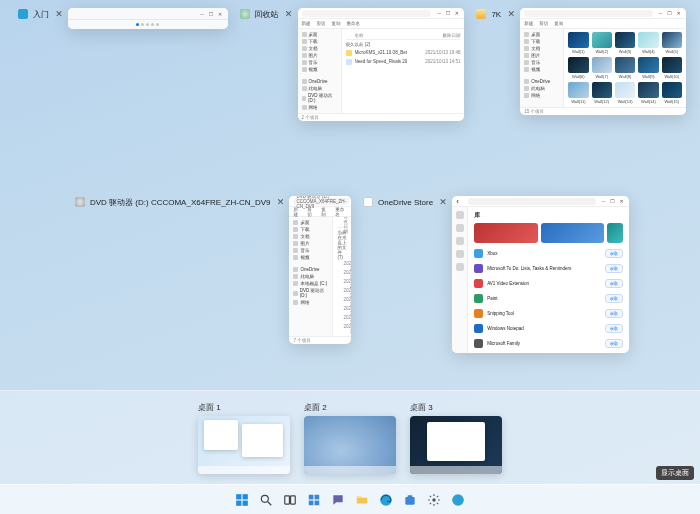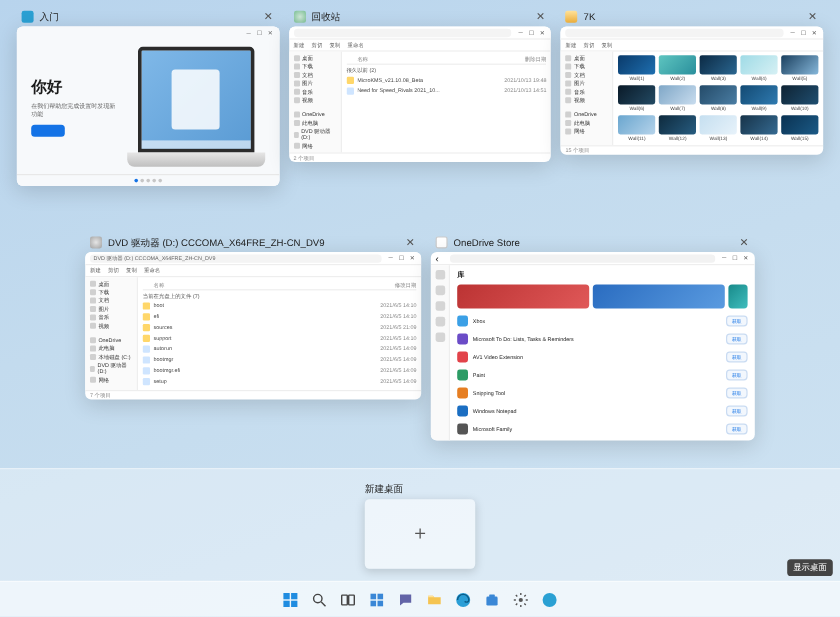--- a/index.html
+++ b/index.html
@@ -19,7 +19,7 @@
   .row1 { top: 8px; height: 178px; }
   .row2 { top: 196px; height: 178px; justify-content: center; }
 
-  .win-tile { display: flex; flex-direction: column; }
+  .win-tile { display: flex; flex-direction: row; }
   .win-tile .win-hdr {
     height: 14px; display: flex; align-items: center; gap: 5px; padding: 0 4px 2px 4px;
     font-size: 8px; color: #222;

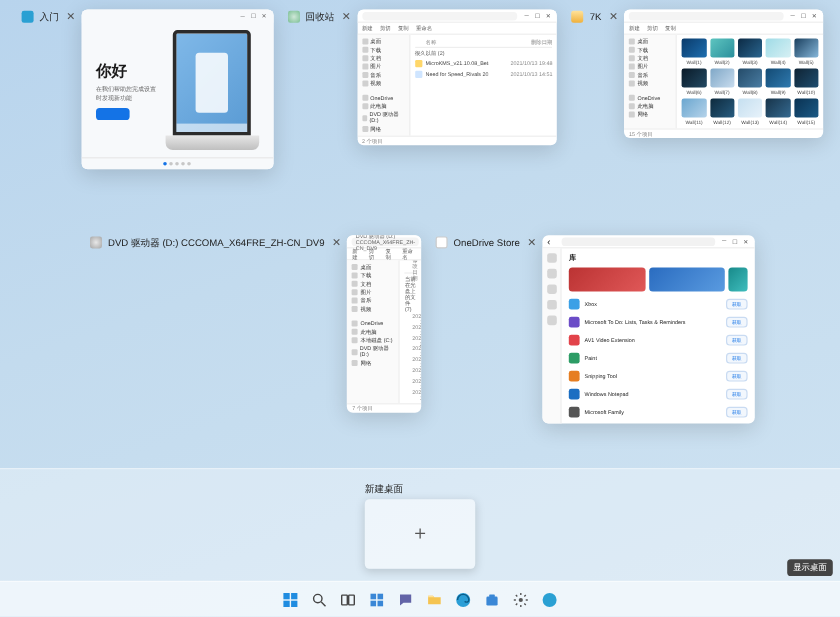--- a/index.html
+++ b/index.html
@@ -202,22 +202,6 @@
               <span>☐</span>
               <span>✕</span>
             </div>
-          <div class="body">
-            <div class="left">
-              <div class="hello">你好</div>
-              <div class="sub">在我们帮助您完成设置时发现新功能</div>
-              <div class="cta"></div>
-            </div>
-            <div class="right">
-              <div class="laptop">
-                <div class="screen">
-                    <div class="startmenu"></div>
-                    <div class="tbminiscreen"></div>
-                  </div>
-                <div class="base"></div>
-              </div>
-            </div>
-          </div>
           <div class="foot">
             <span class="dot on"></span>
               <span class="dot"></span>

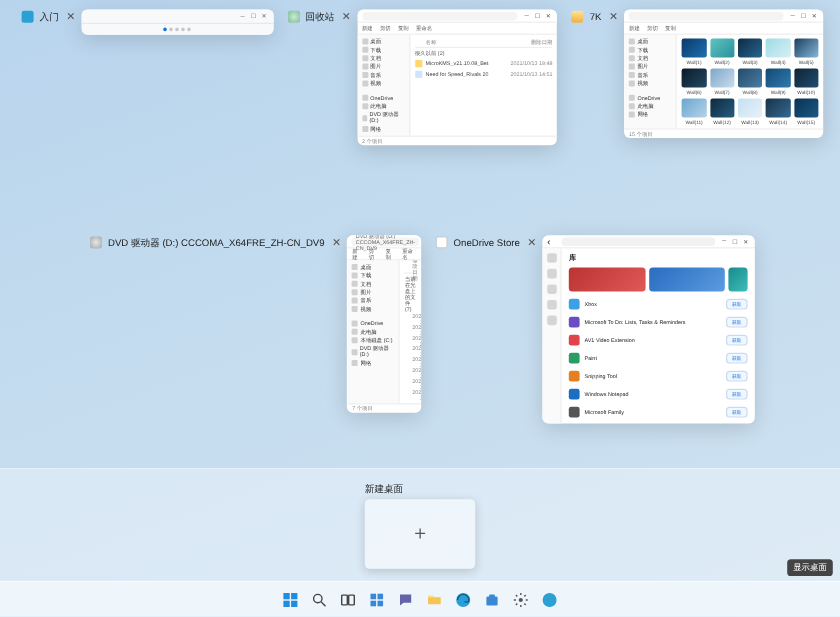--- a/index.html
+++ b/index.html
@@ -556,6 +556,14 @@
   </div>
 
   <div class="vdesks">
+    <div class="vdesk">
+      <div class="lbl">桌面 1</div>
+      <div class="tn wp1">
+        <div class="mini-win" style="left:6%;top:8%;width:38%;height:52%"></div>
+        <div class="mini-win" style="left:48%;top:14%;width:44%;height:58%"></div>
+        <div class="mini-tb"></div>
+      </div>
+    </div>
     <div class="vdesk new">
       <div class="lbl">新建桌面</div>
       <div class="tn">

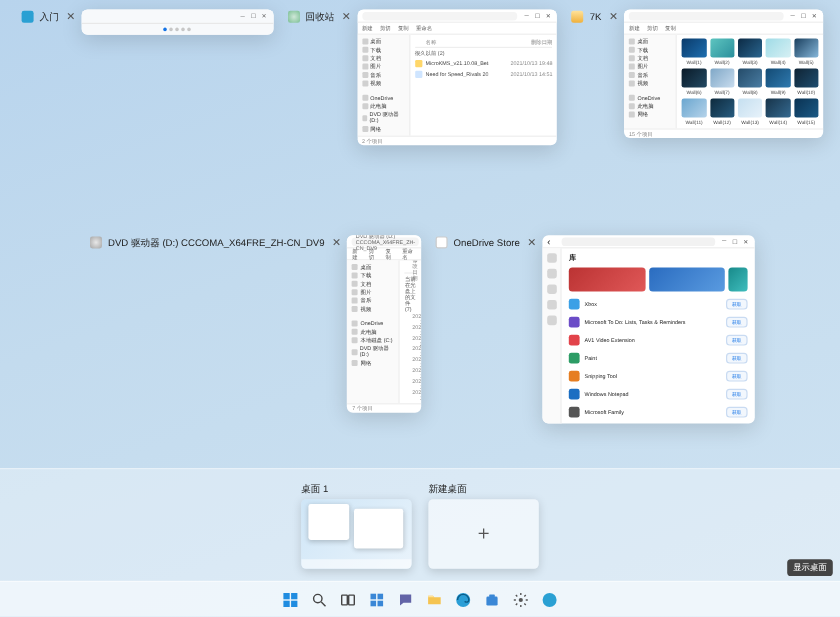--- a/index.html
+++ b/index.html
@@ -564,6 +564,12 @@
         <div class="mini-tb"></div>
       </div>
     </div>
+    <div class="vdesk">
+      <div class="lbl">桌面 2</div>
+      <div class="tn wp2">
+          <div class="mini-tb"></div>
+        </div>
+    </div>
     <div class="vdesk new">
       <div class="lbl">新建桌面</div>
       <div class="tn">

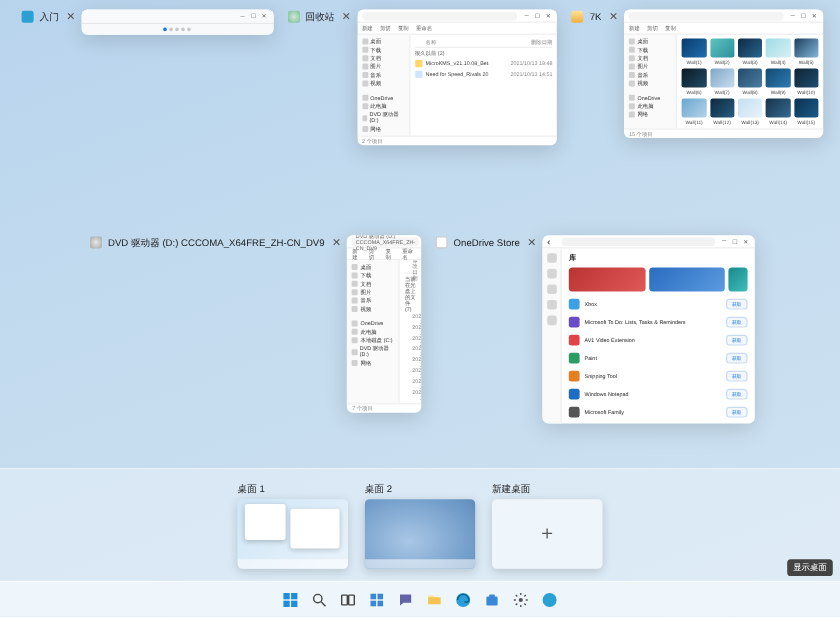--- a/index.html
+++ b/index.html
@@ -570,6 +570,13 @@
           <div class="mini-tb"></div>
         </div>
     </div>
+    <div class="vdesk">
+      <div class="lbl">桌面 3</div>
+      <div class="tn wp3">
+        <div class="mini-win" style="left:18%;top:12%;width:64%;height:66%"></div>
+        <div class="mini-tb"></div>
+      </div>
+    </div>
     <div class="vdesk new">
       <div class="lbl">新建桌面</div>
       <div class="tn">

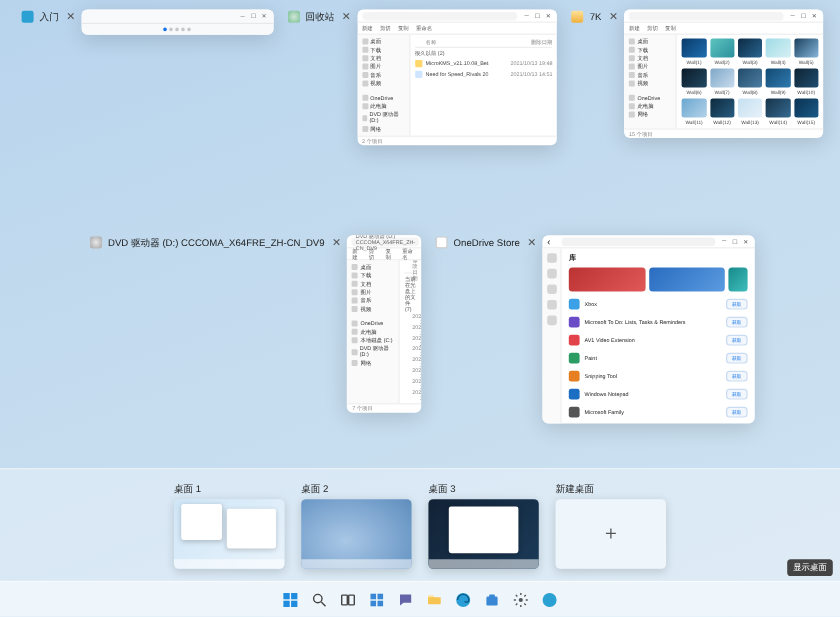--- a/index.html
+++ b/index.html
@@ -577,12 +577,6 @@
         <div class="mini-tb"></div>
       </div>
     </div>
-    <div class="vdesk new">
-      <div class="lbl">新建桌面</div>
-      <div class="tn">
-          <span>＋</span>
-        </div>
-    </div>
   </div>
 
   <div class="show-desktop-label">显示桌面</div>

